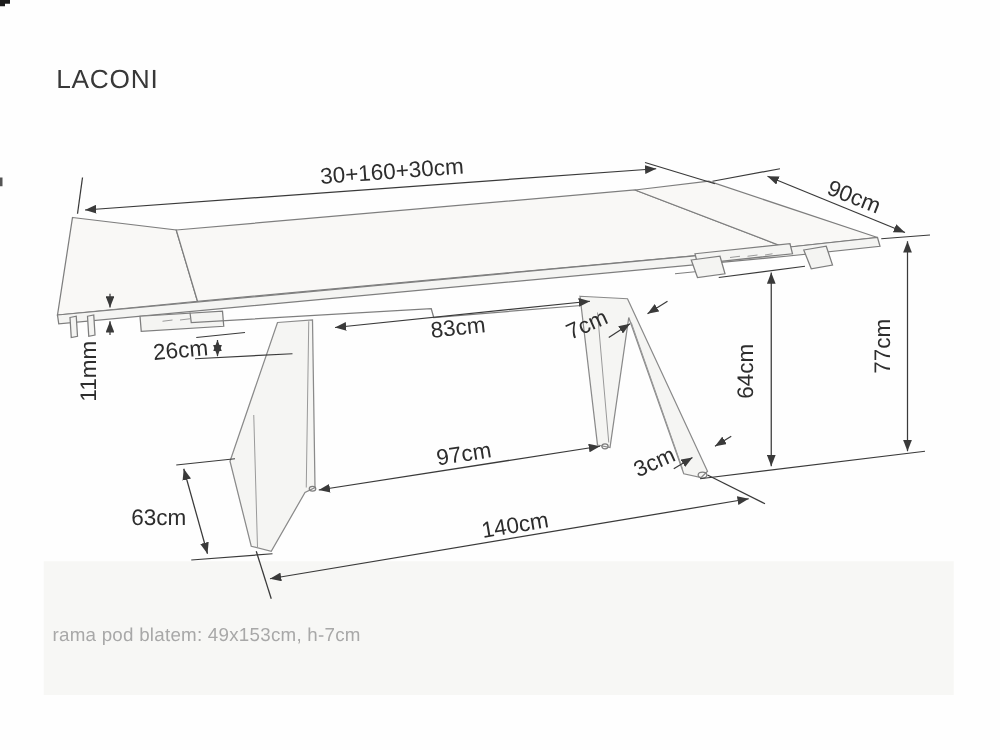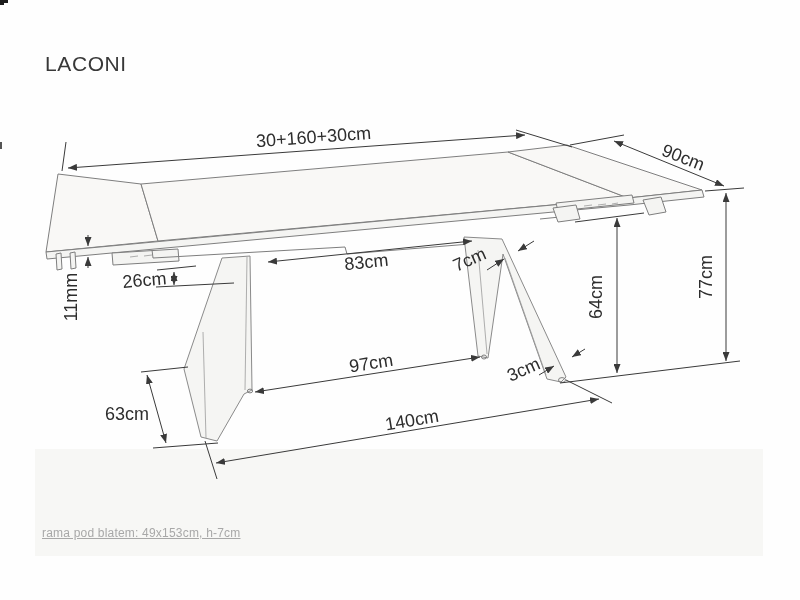--- a/index.html
+++ b/index.html
@@ -8,8 +8,8 @@
   .stage svg{position:absolute;left:0;top:0;}
   .title{position:absolute;left:45px;top:52px;font-size:21px;letter-spacing:.6px;
          color:#383838;font-weight:400;}
-  .footer-note{position:absolute;left:42px;top:526px;font-size:12px;letter-spacing:.2px;
-         color:#a8a8a8;text-decoration:underline;}
+  .footer-note{position:absolute;left:42px;top:500px;font-size:15px;letter-spacing:.2px;
+         color:#a8a8a8;}
   
   .tline{stroke:#7e7e7e;stroke-width:1;fill:none;}
   .tfill{stroke:#7e7e7e;stroke-width:1;fill:#f9f8f6;}

